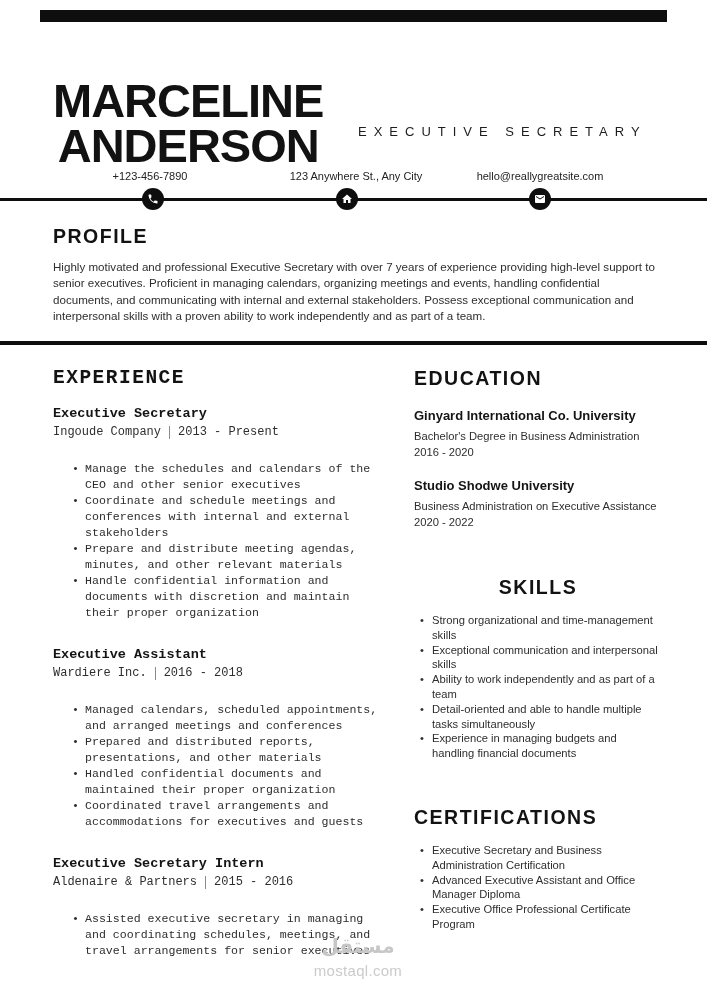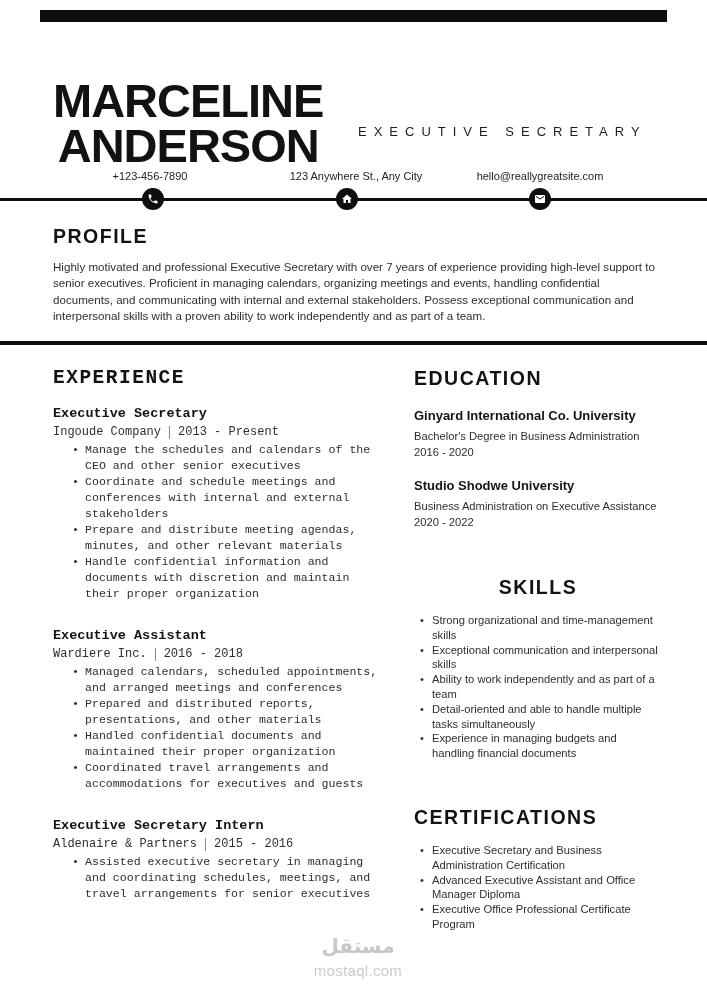--- a/index.html
+++ b/index.html
@@ -36,7 +36,7 @@
   .job-title{font-size:13.5px;font-weight:700;color:#141414;}
   .job-meta{margin-top:4px;font-size:12px;color:#2e2e2e;display:flex;align-items:center;gap:8px;}
   .pipe{width:1px;height:13px;background:#8a8a8a;}
-  ul.bullets{margin:3px 0 0 19px;padding:0;list-style:none;}
+  ul.bullets{margin:22px 0 0 19px;padding:0;list-style:none;}
   ul.bullets li{position:relative;padding-left:13px;font-size:11.6px;line-height:16px;color:#2e2e2e;}
   ul.bullets li::before{content:"\2022";position:absolute;left:0;top:0;color:#2e2e2e;}
   

